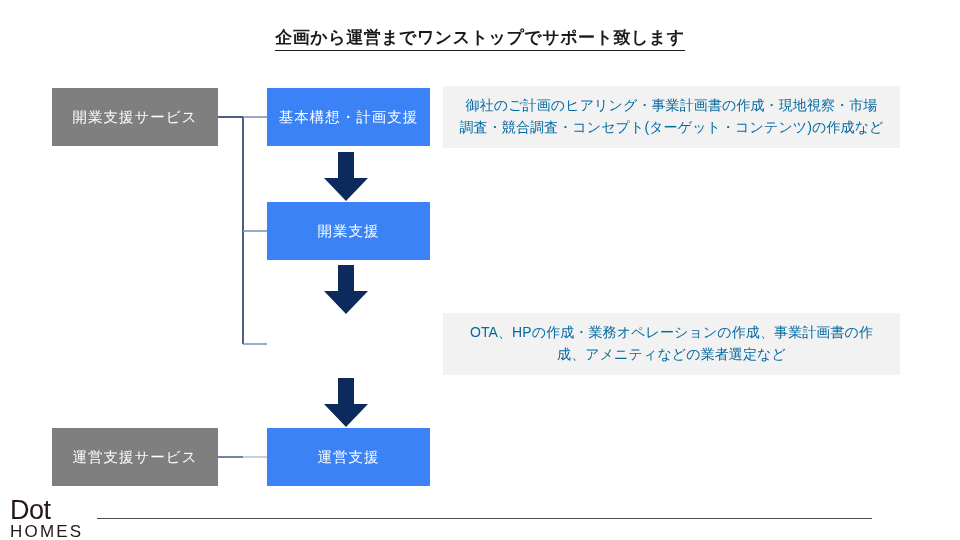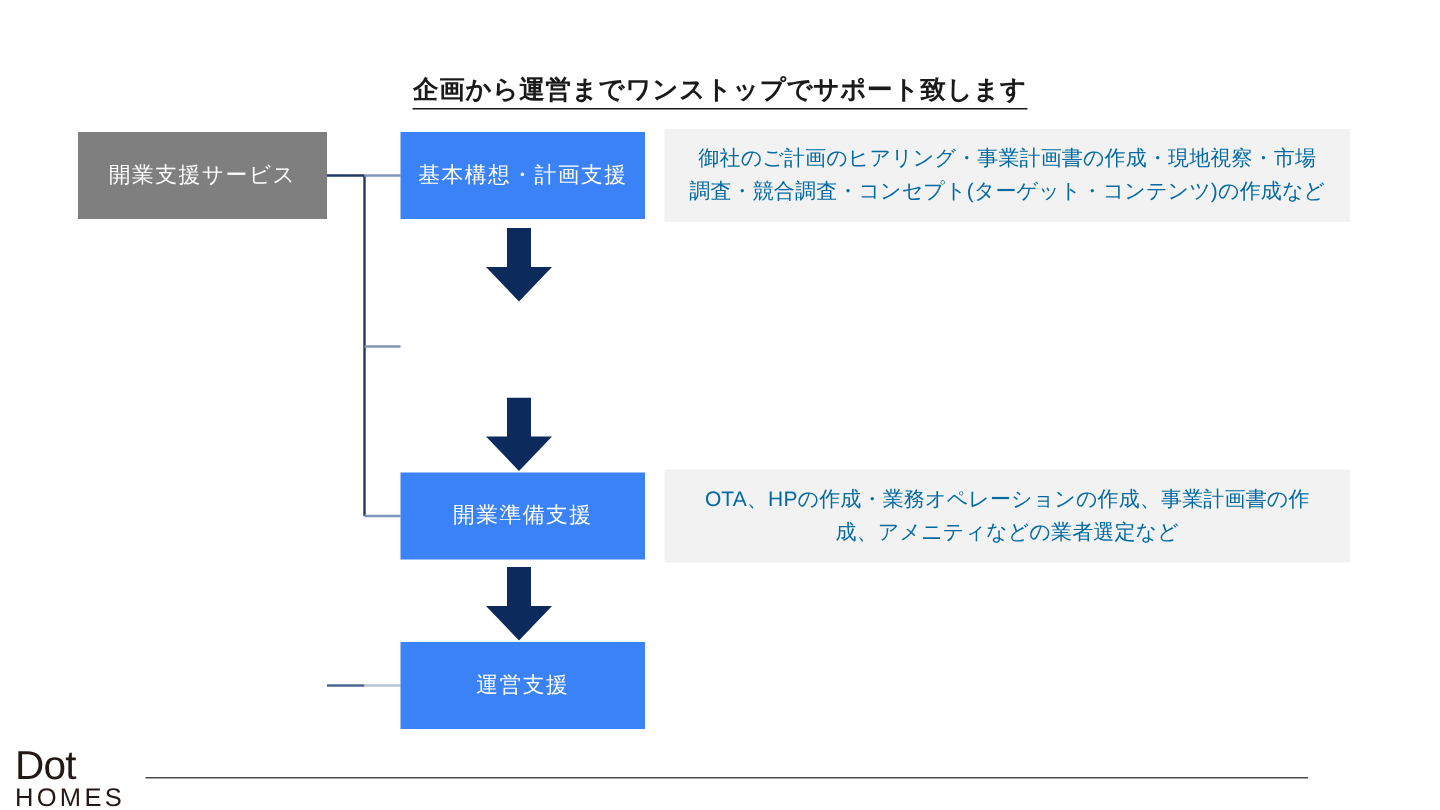--- a/index.html
+++ b/index.html
@@ -34,7 +34,6 @@
     color: #1a1a1a;
     letter-spacing: 0.5px;
     white-space: nowrap;
-    margin-top: 22px;
   }
   .title .title-text {
     border-bottom: 1.6px solid #1a1a1a;

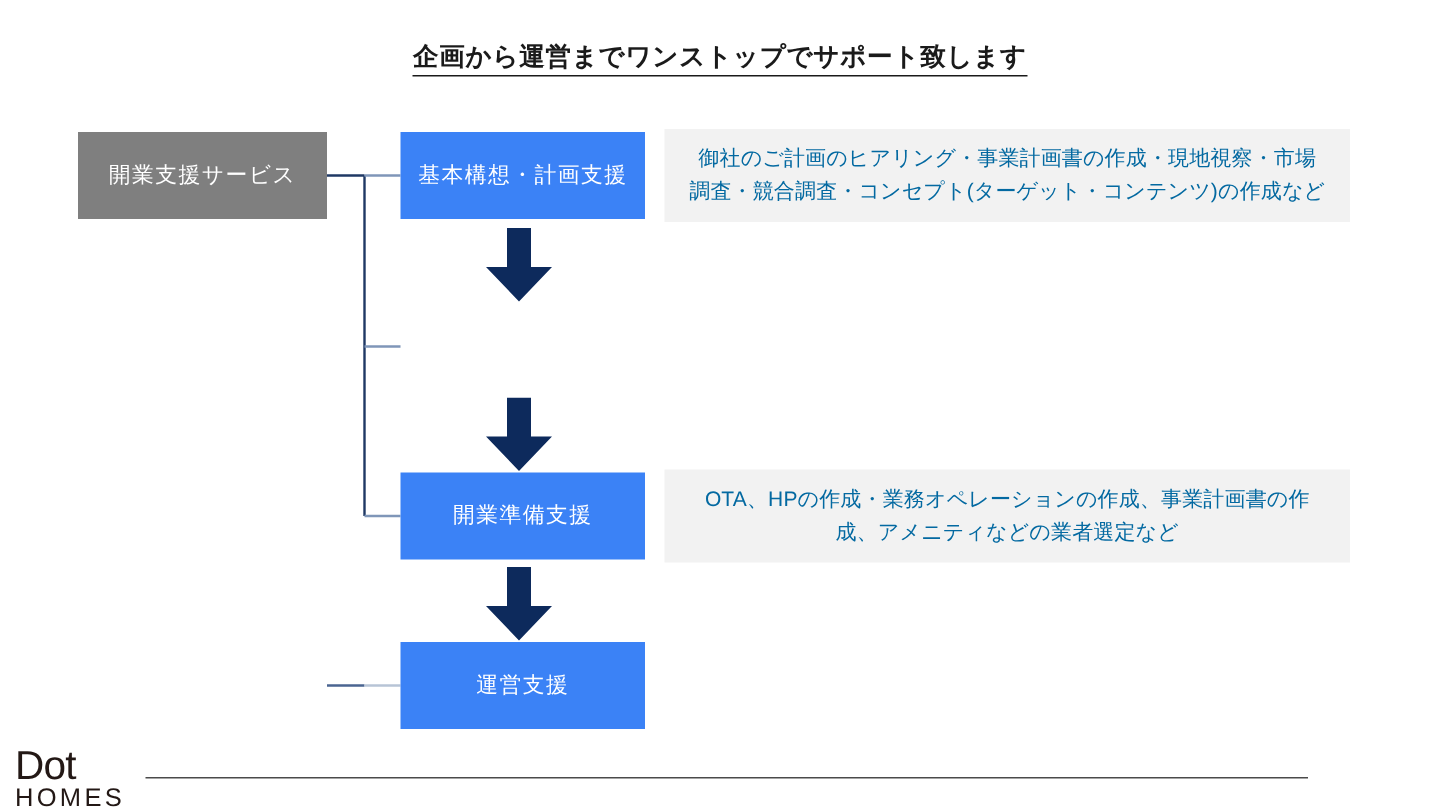--- a/index.html
+++ b/index.html
@@ -172,6 +172,9 @@
     </svg>
   </div>
 
+  <div class="box phase" style="top:202px">
+    <span>開業支援</span>
+  </div>
 
   <div class="arrow" style="left:322px; top:265px">
     <svg width="48" height="50" viewBox="0 0 48 50">

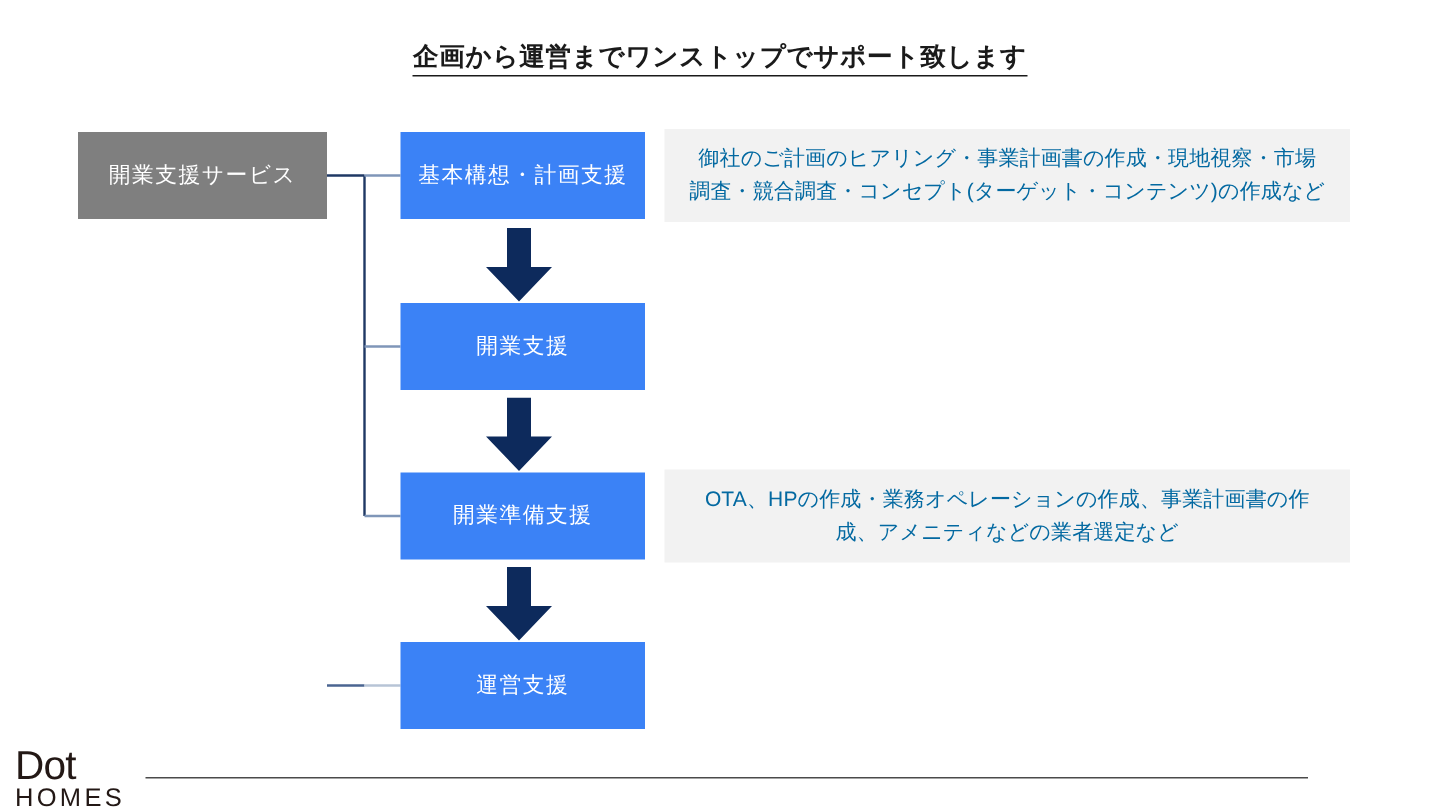--- a/index.html
+++ b/index.html
@@ -182,9 +182,6 @@
     </svg>
   </div>
 
-  <div class="box phase" style="top:315px">
-    <span>開業準備支援</span>
-  </div>
   <div class="desc tall" style="top:313px">
     <span>OTA、HPの作成・業務オペレーションの作成、事業計画書の作成、アメニティなどの業者選定など</span>
   </div>

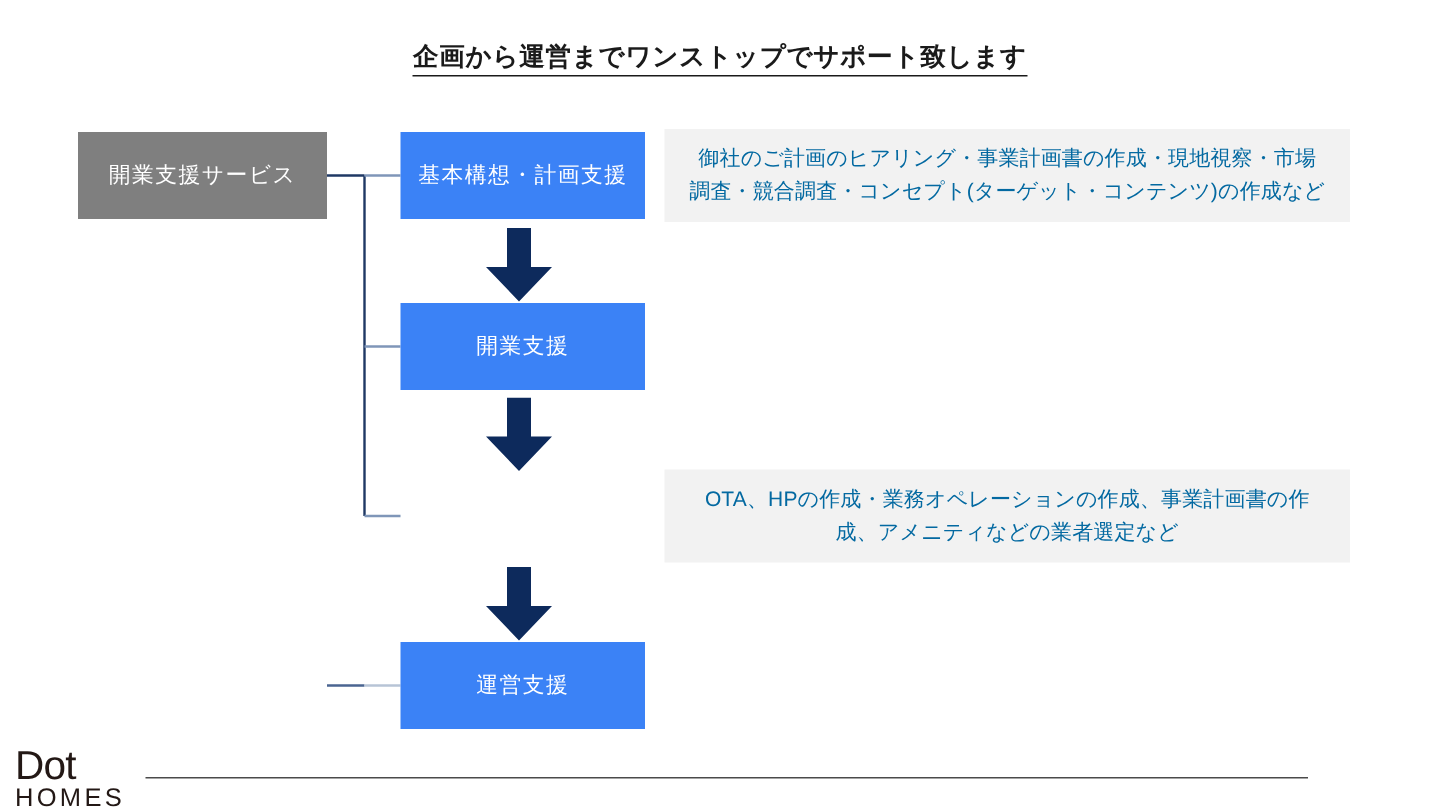--- a/index.html
+++ b/index.html
@@ -192,6 +192,9 @@
     </svg>
   </div>
 
+  <div class="box service" style="top:428px">
+    <span>運営支援サービス</span>
+  </div>
   <div class="box phase" style="top:428px">
     <span>運営支援</span>
   </div>

